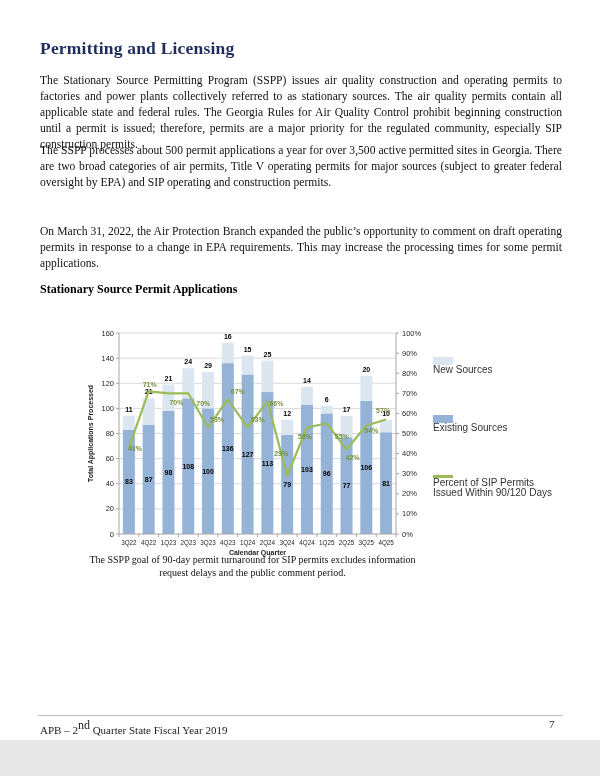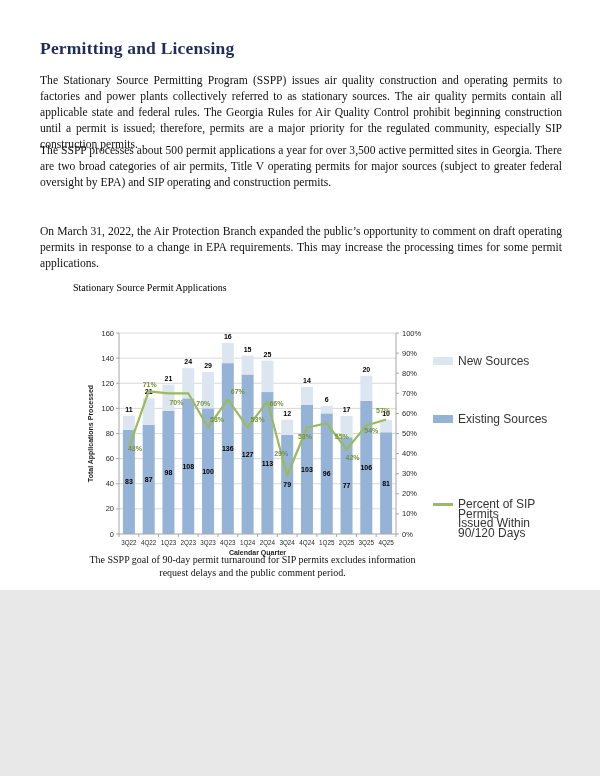--- a/index.html
+++ b/index.html
@@ -4,7 +4,7 @@
 <style>
   html,body{margin:0;padding:0;background:#e8e8e8;}
   .page{
-    position:relative;width:600px;height:590px;background:#ffffff;margin:0 auto;
+    position:relative;width:600px;height:740px;background:#ffffff;margin:0 auto;
     font-family:"Liberation Serif", serif;color:#1a1a1a;overflow:hidden;
   }
   .doc-title{

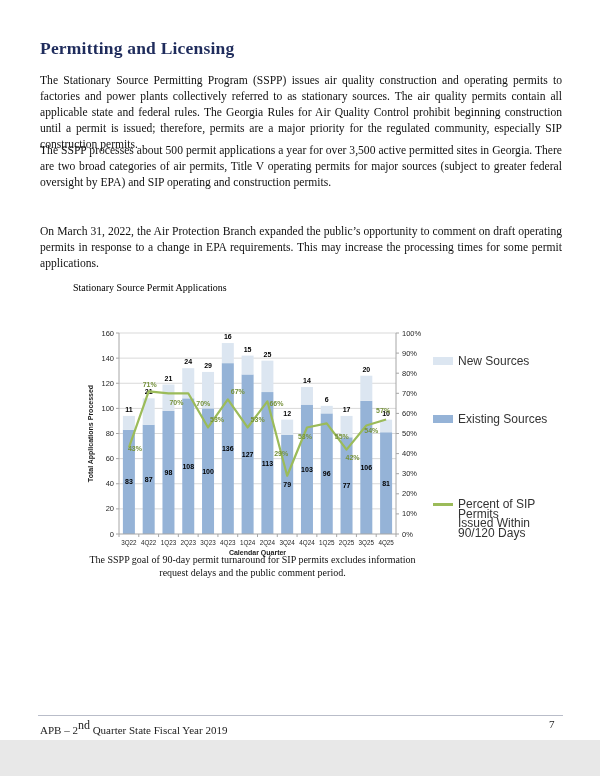--- a/index.html
+++ b/index.html
@@ -20,7 +20,7 @@
   #para-3{top:224px;}
   .section-heading{
     position:absolute;left:40px;top:282px;width:520px;
-    font-size:10px;font-weight:normal;color:#000;margin-left:33px;
+    font-size:12px;font-weight:bold;color:#000;
   }
   .chart-svg{position:absolute;left:85px;top:322px;}
   .chart-svg text{font-family:"Liberation Sans", sans-serif;}

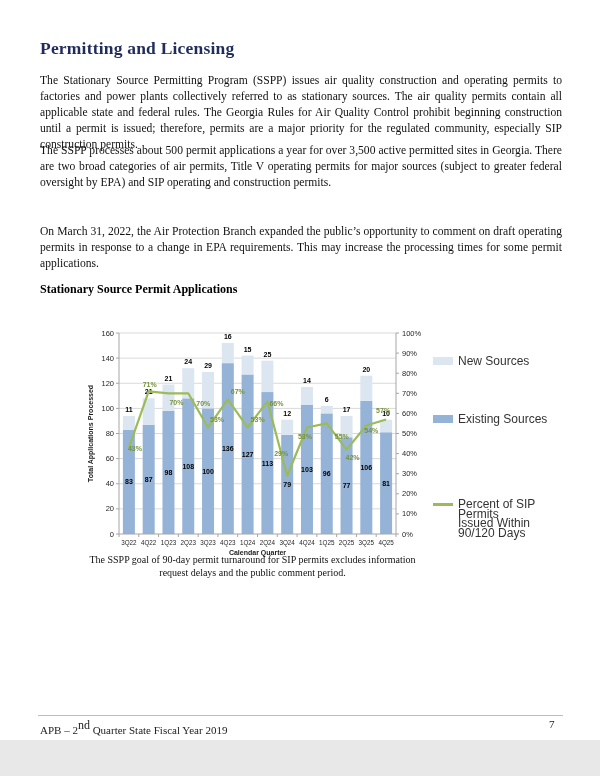--- a/index.html
+++ b/index.html
@@ -32,7 +32,7 @@
   .legend{position:absolute;left:433px;top:0;width:135px;}
   .legend-item{
     position:absolute;left:0;display:flex;align-items:flex-start;
-    font-family:"Liberation Sans", sans-serif;font-size:12px;color:#333;line-height:9.5px;
+    font-family:"Liberation Sans", sans-serif;font-size:10px;color:#333;line-height:9.5px;flex-direction:column;
   }
   #legend-new{top:357px;}
   #legend-existing{top:415px;text-align:right;}

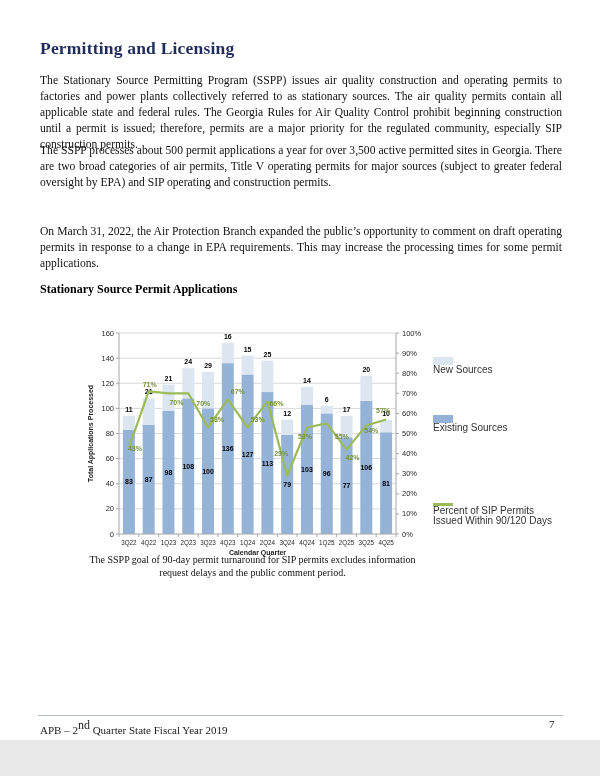--- a/index.html
+++ b/index.html
@@ -36,7 +36,7 @@
   }
   #legend-new{top:357px;}
   #legend-existing{top:415px;text-align:right;}
-  #legend-line{top:472px;margin-top:28px;}
+  #legend-line{top:472px;}
   .swatch{display:inline-block;width:20px;height:8px;margin-right:5px;flex:0 0 auto;margin-top:0px;}
   .swatch-line{display:inline-block;width:20px;height:3px;margin-right:5px;flex:0 0 auto;margin-top:3px;}
   .chart-caption{

